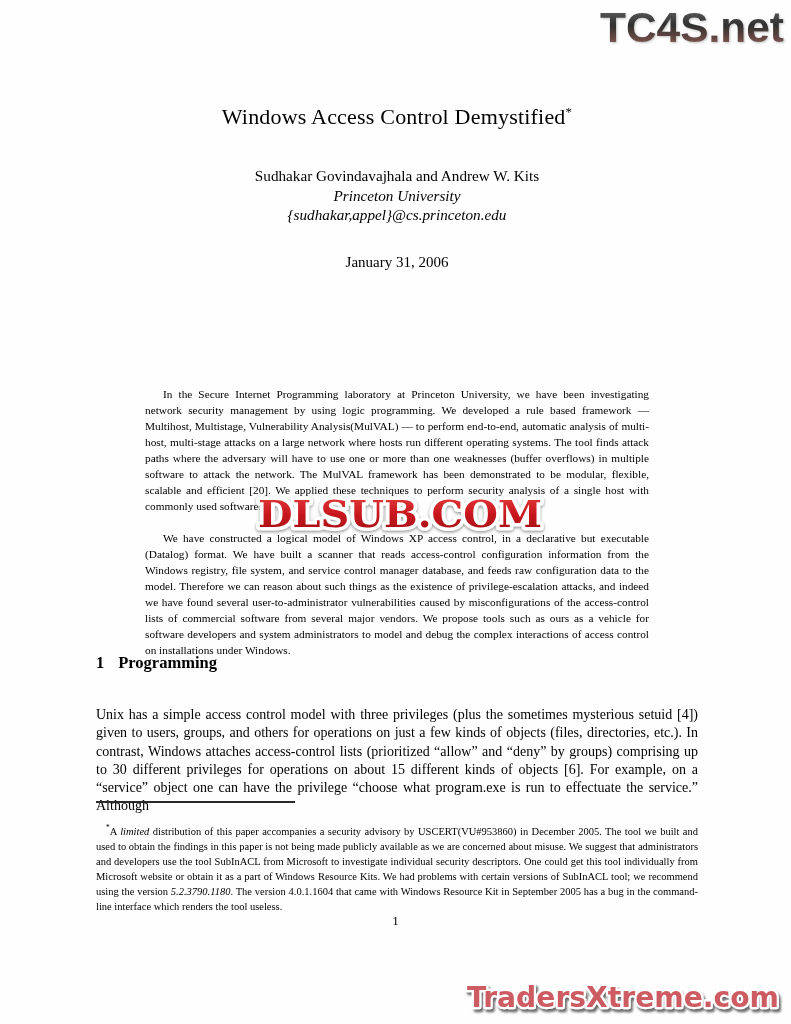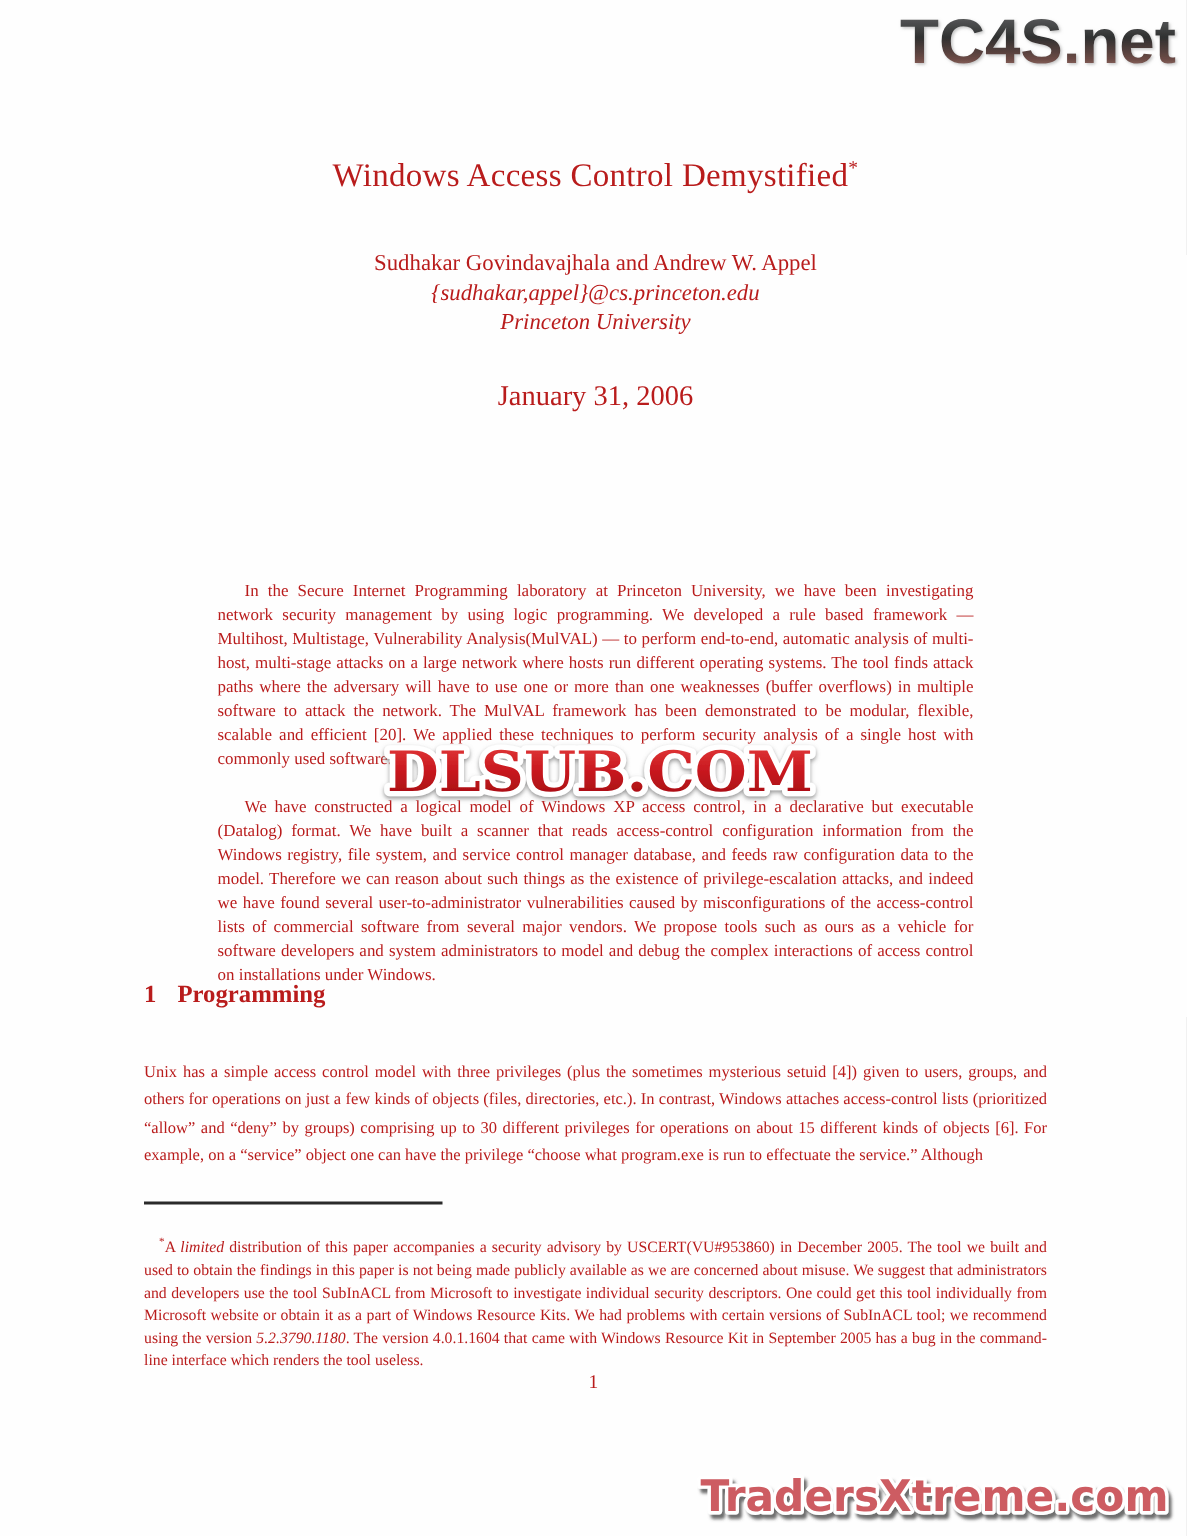--- a/index.html
+++ b/index.html
@@ -10,7 +10,7 @@
     margin: 0 auto;
     background: #fefefe;
     font-family: "Liberation Serif", serif;
-    color: #b91c1c;
+    color: #000000;
     overflow: hidden;
   }
 

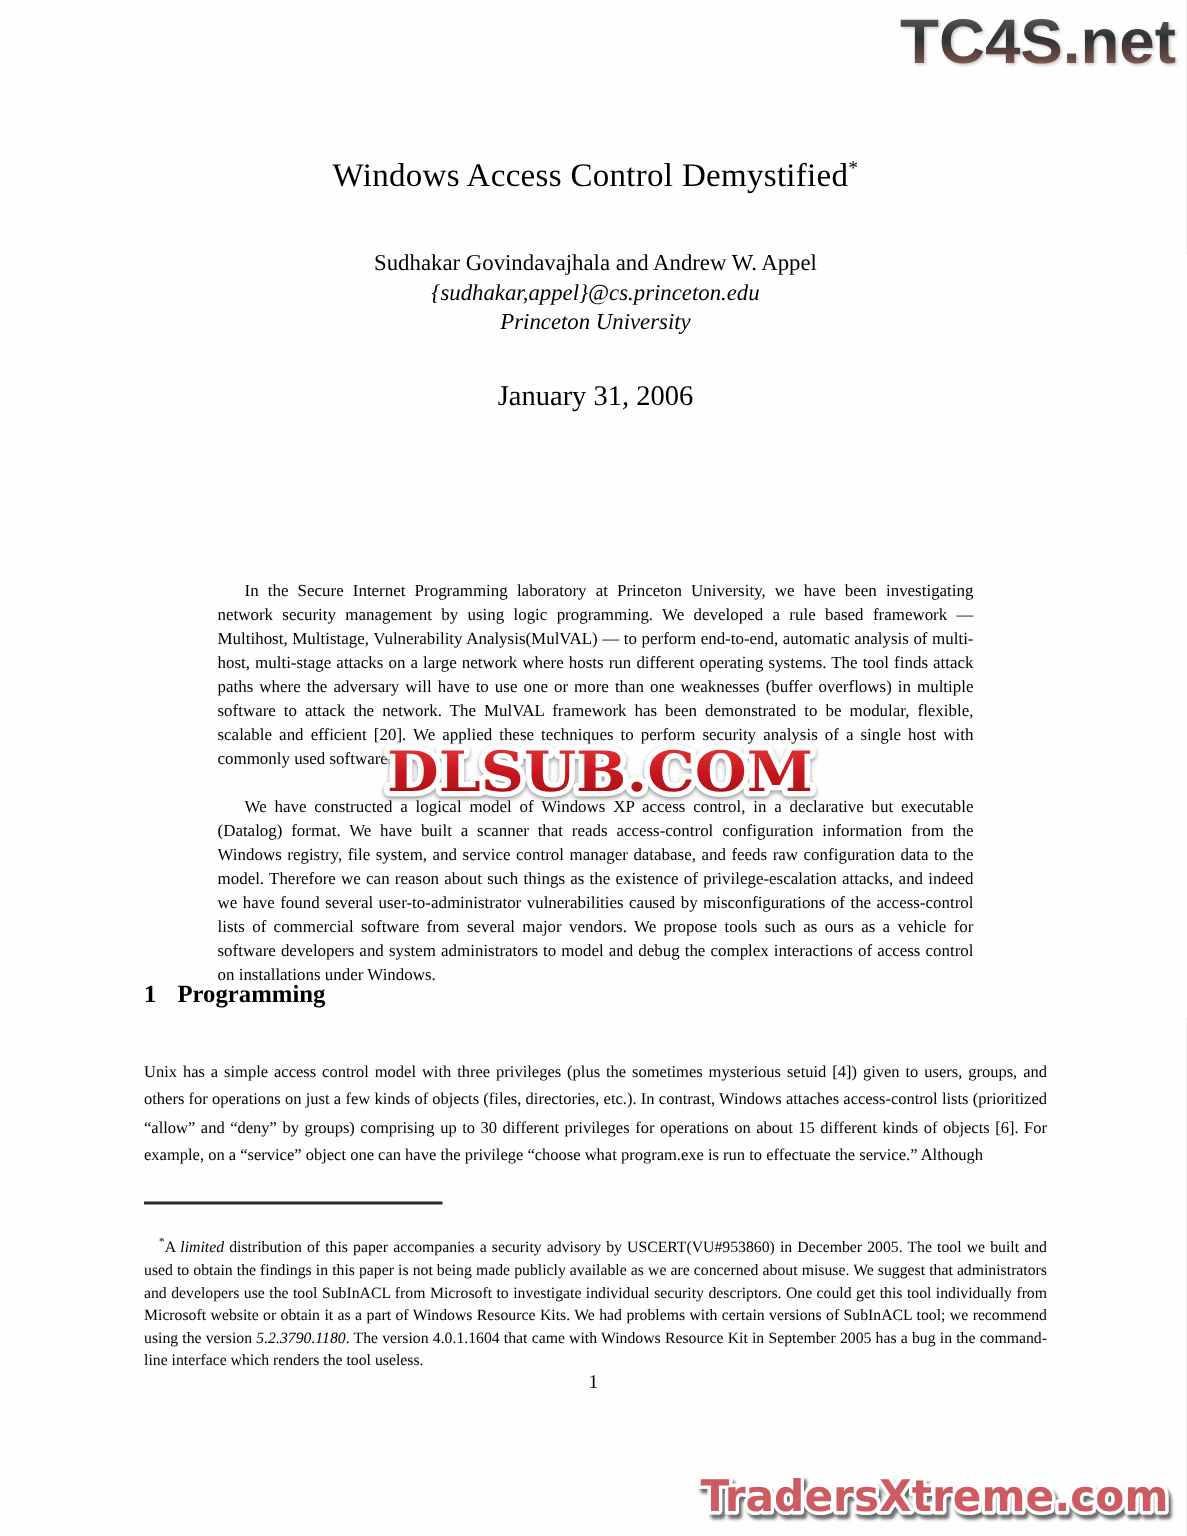--- a/index.html
+++ b/index.html
@@ -94,7 +94,7 @@
   <div class="header-block">
     <h1 class="paper-title"><span>Windows Access Control Demystified</span><sup>*</sup></h1>
     <div class="authors-block">
-      <div>Sudhakar Govindavajhala and Andrew W. Appel</div>
+      <div>Sudhakar Govindavajhala and Andrew W. Kits</div>
       <div class="italic">{sudhakar,appel}@cs.princeton.edu</div>
       <div class="italic">Princeton University</div>
     </div>

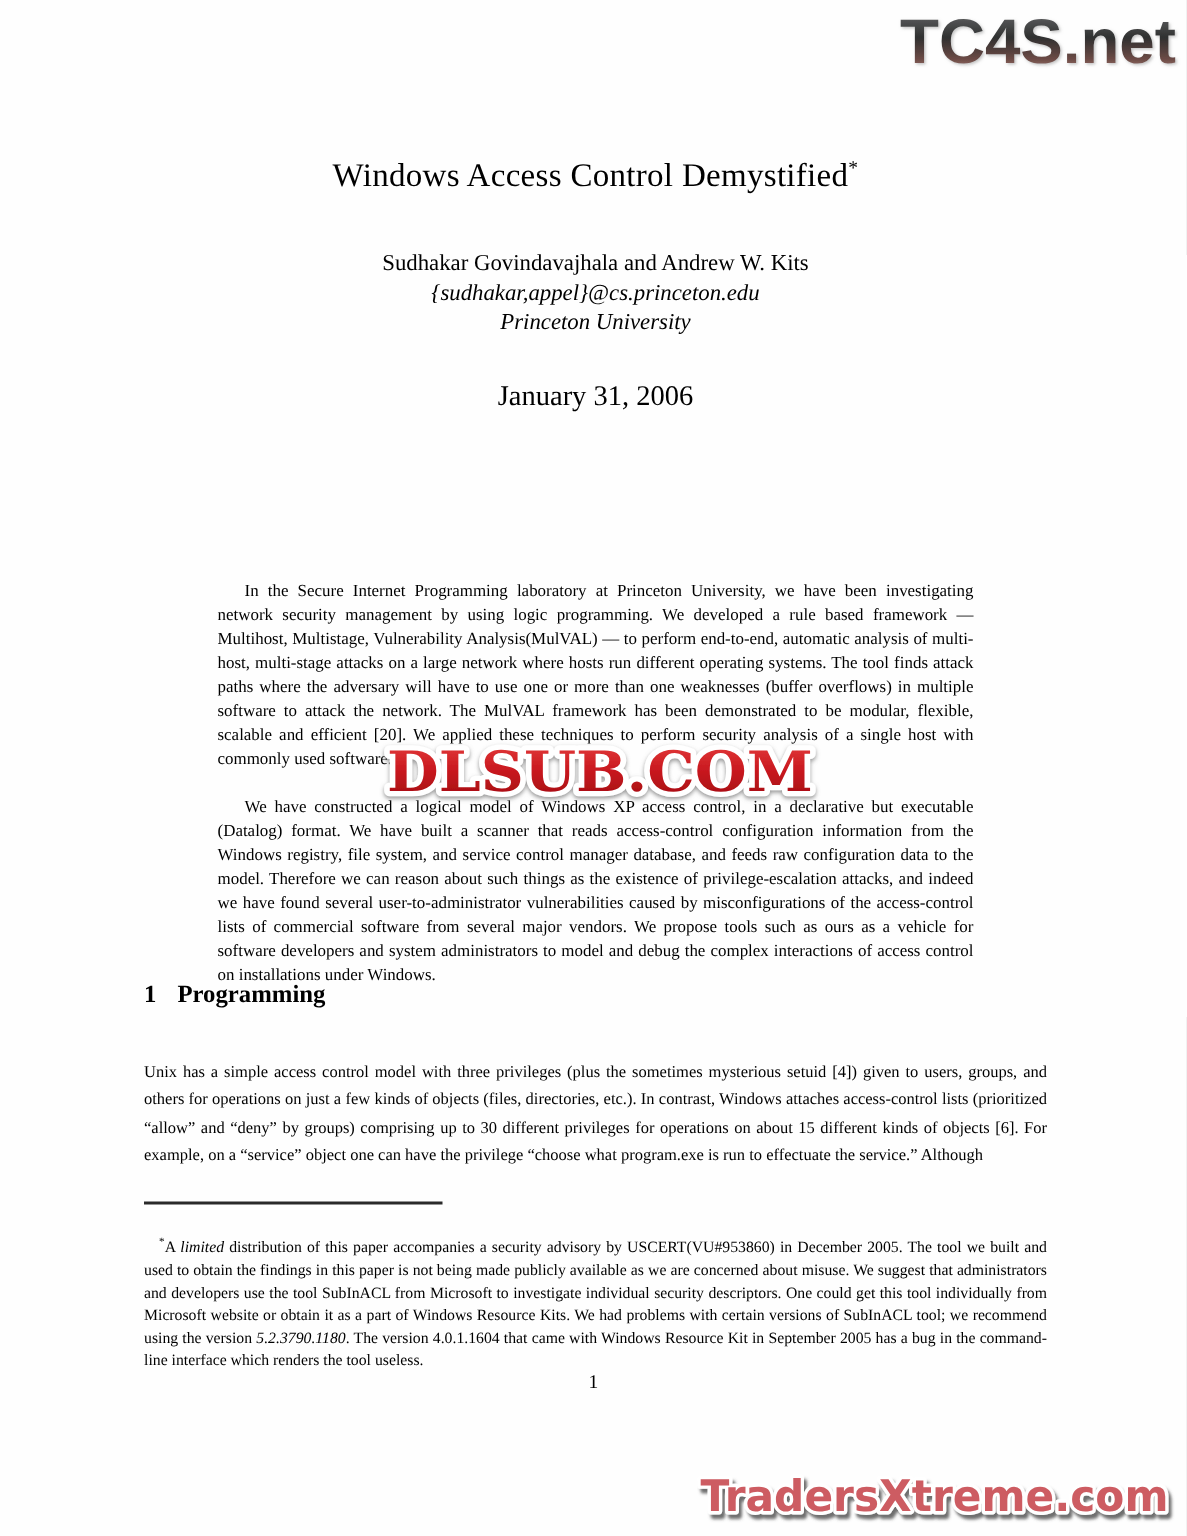--- a/index.html
+++ b/index.html
@@ -95,8 +95,8 @@
     <h1 class="paper-title"><span>Windows Access Control Demystified</span><sup>*</sup></h1>
     <div class="authors-block">
       <div>Sudhakar Govindavajhala and Andrew W. Kits</div>
+      <div class="italic">Princeton University</div>
       <div class="italic">{sudhakar,appel}@cs.princeton.edu</div>
-      <div class="italic">Princeton University</div>
     </div>
     <div class="date-line">January 31, 2006</div>
   </div>

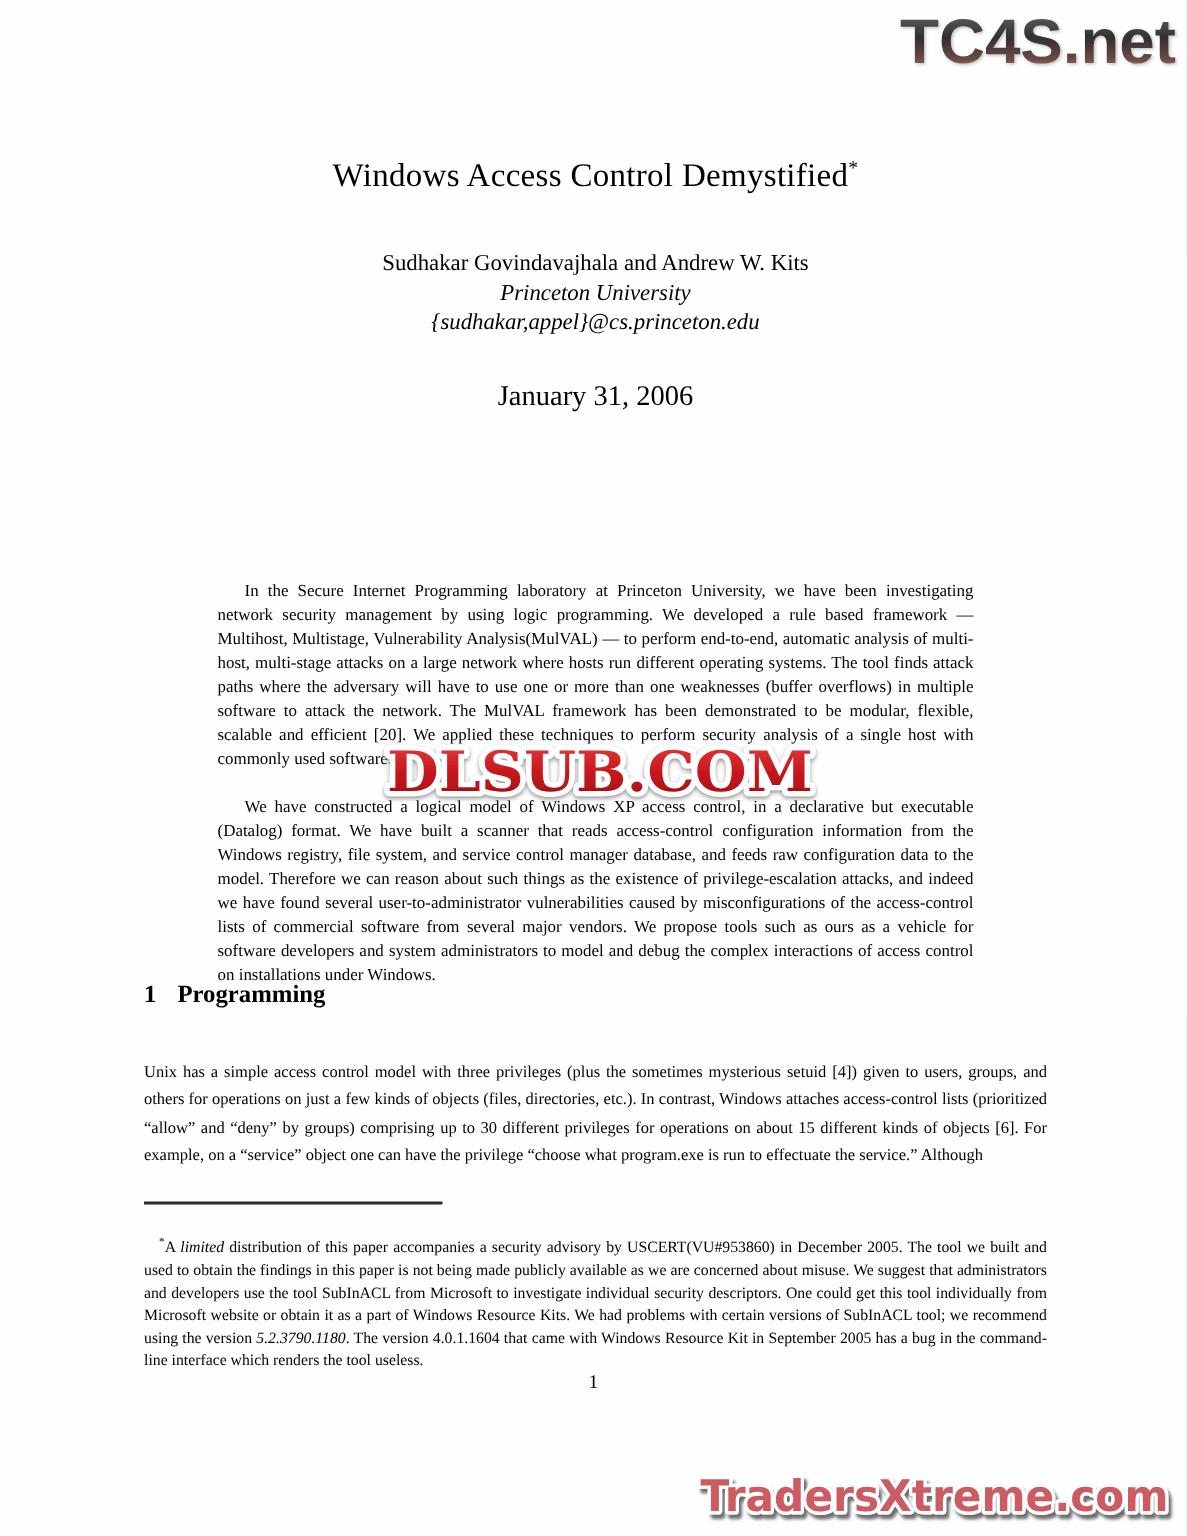--- a/index.html
+++ b/index.html
@@ -29,7 +29,7 @@
   .paper-title sup { font-size: 13px; }
   .authors-block { margin-top: 36px; font-size: 15.2px; line-height: 19.5px; }
   .italic { font-style: italic; }
-  .date-line { margin-top: 29px; font-size: 19px; }
+  .date-line { margin-top: 29px; font-size: 15px; }
 
   
   .abstract-heading {

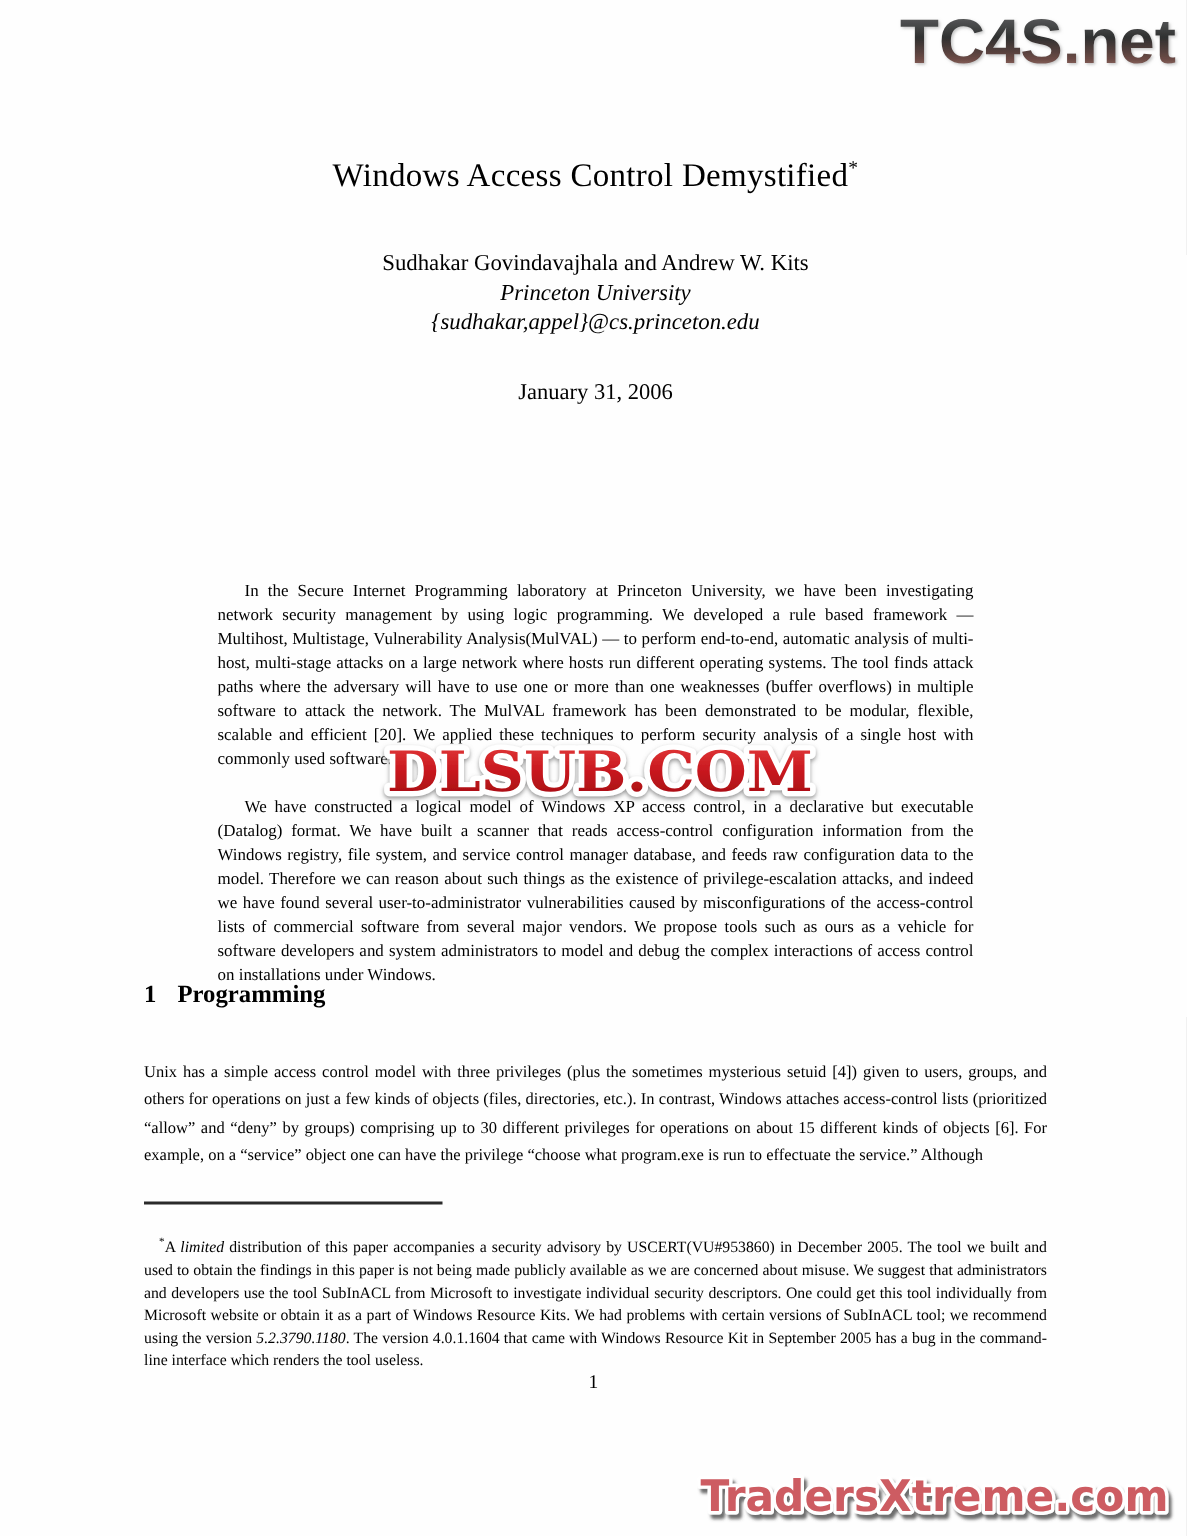--- a/index.html
+++ b/index.html
@@ -50,7 +50,7 @@
   .section-number { margin-right: 14px; }
   .intro-paragraph {
     position: absolute; top: 706px; left: 96px; width: 602px;
-    margin: 0; font-size: 11px; line-height: 18.3px; text-align: justify;
+    margin: 0; font-size: 14px; line-height: 18.3px; text-align: justify;
   }
 
   

